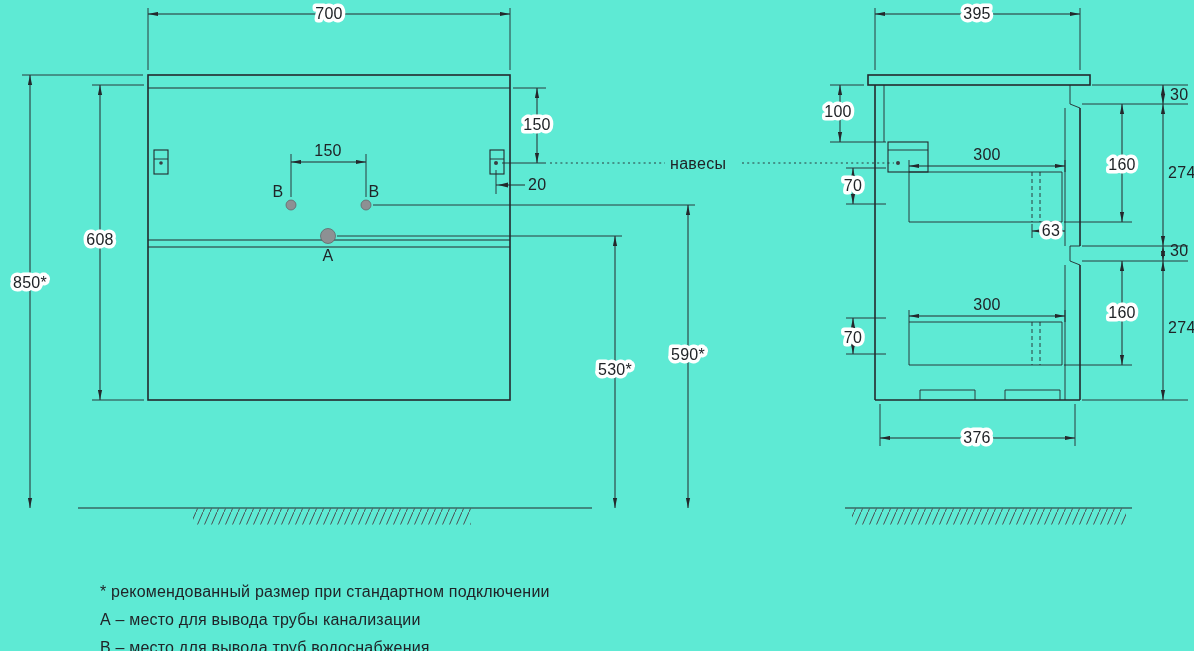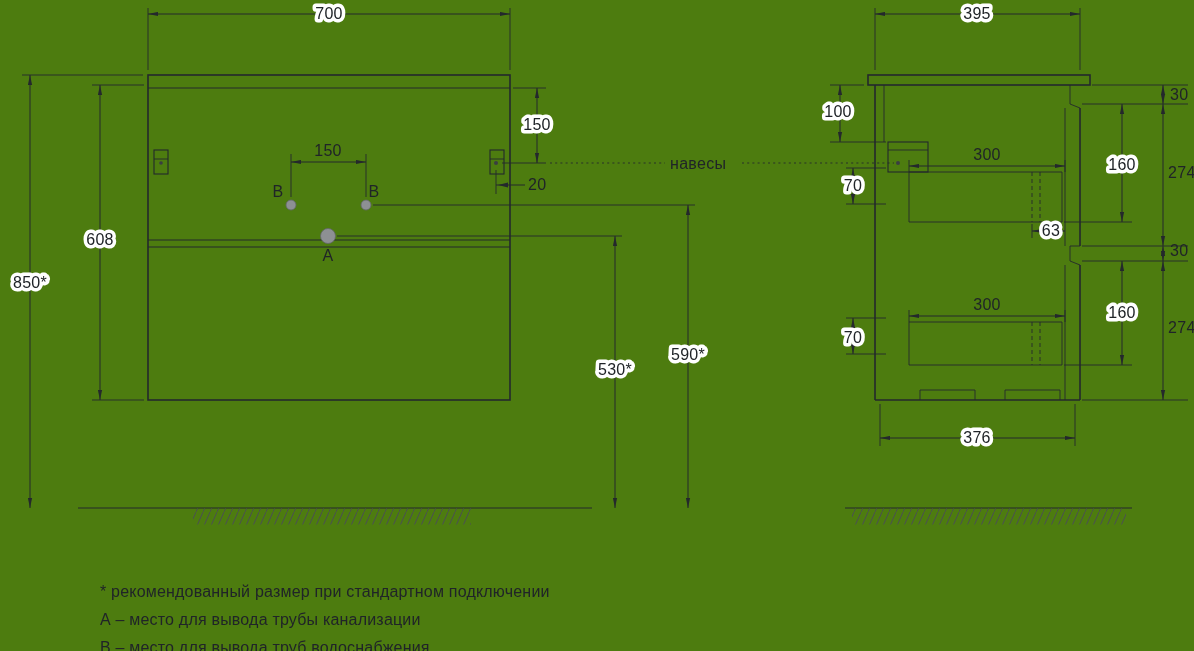--- a/index.html
+++ b/index.html
@@ -3,7 +3,7 @@
 <meta charset="utf-8">
 <style>
   html,body{margin:0;padding:0;background:#ffffff;}
-  .stage{width:1194px;height:651px;position:relative;background:#4d7c0f;overflow:hidden;}
+  .stage{width:1194px;height:651px;position:relative;background:#5eead4;overflow:hidden;}
   svg{display:block;}
   .ln{stroke:#24282c;fill:none;}
   .w16{stroke-width:1.6;}

